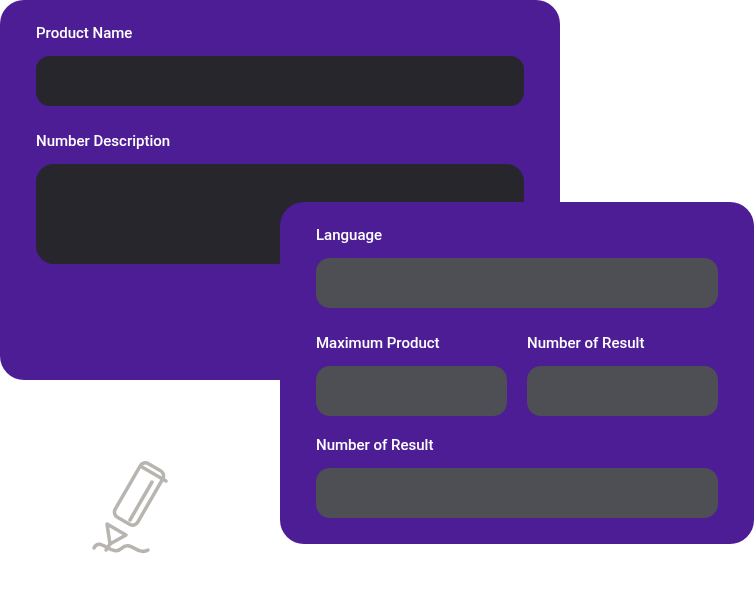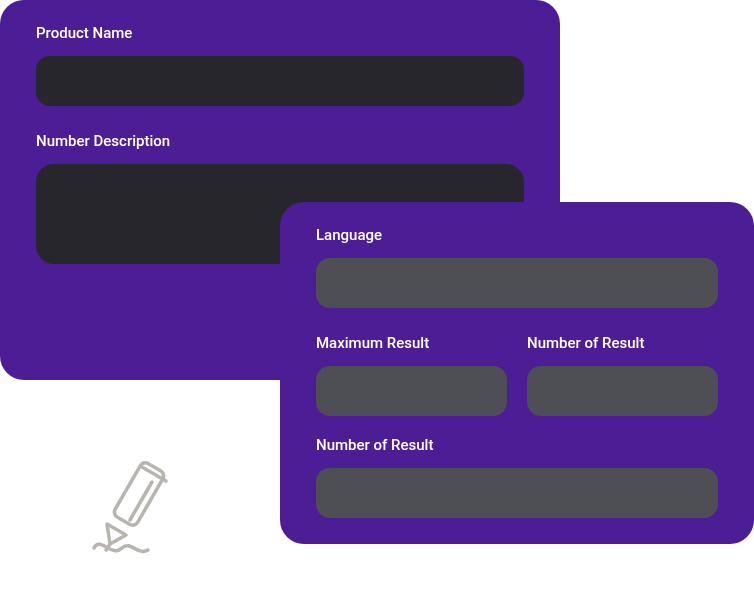--- a/index.html
+++ b/index.html
@@ -89,7 +89,7 @@
   <input class="field-input front" style="">
   <div class="row">
     <div class="col">
-      <label class="field-label">Maximum Result</label>
+      <label class="field-label">Maximum Product</label>
       <input class="field-input front" style="">
     </div>
     <div class="col">

